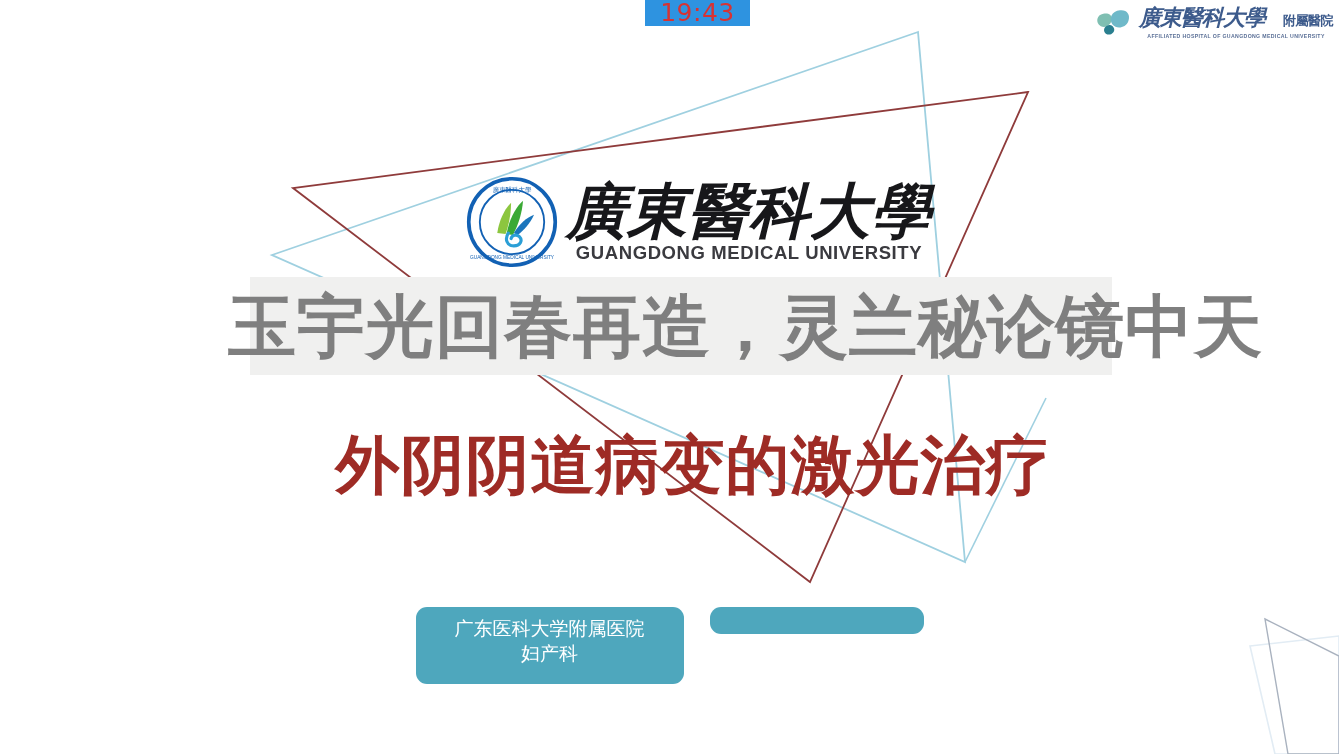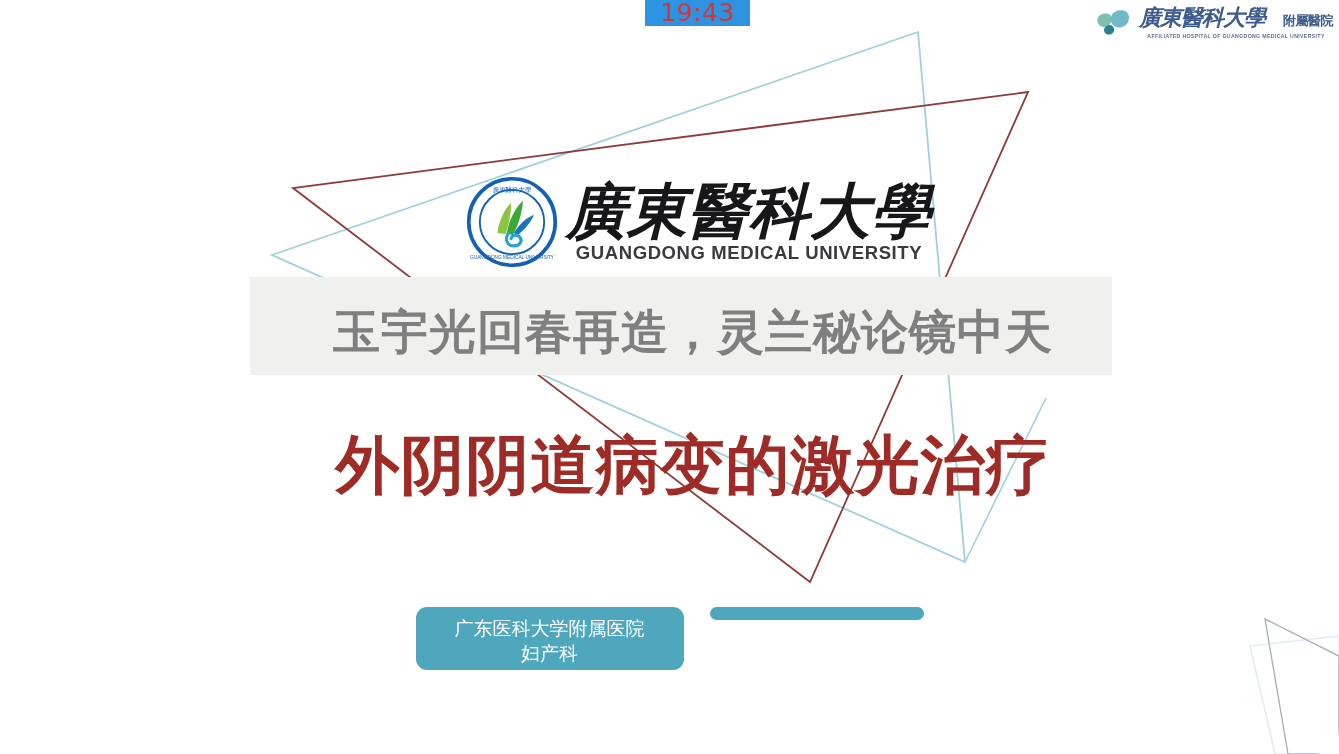--- a/index.html
+++ b/index.html
@@ -16,7 +16,6 @@
     height: 754px;
     background: #ffffff;
     overflow: hidden;
-    border-radius: 25px;
   }
 
   

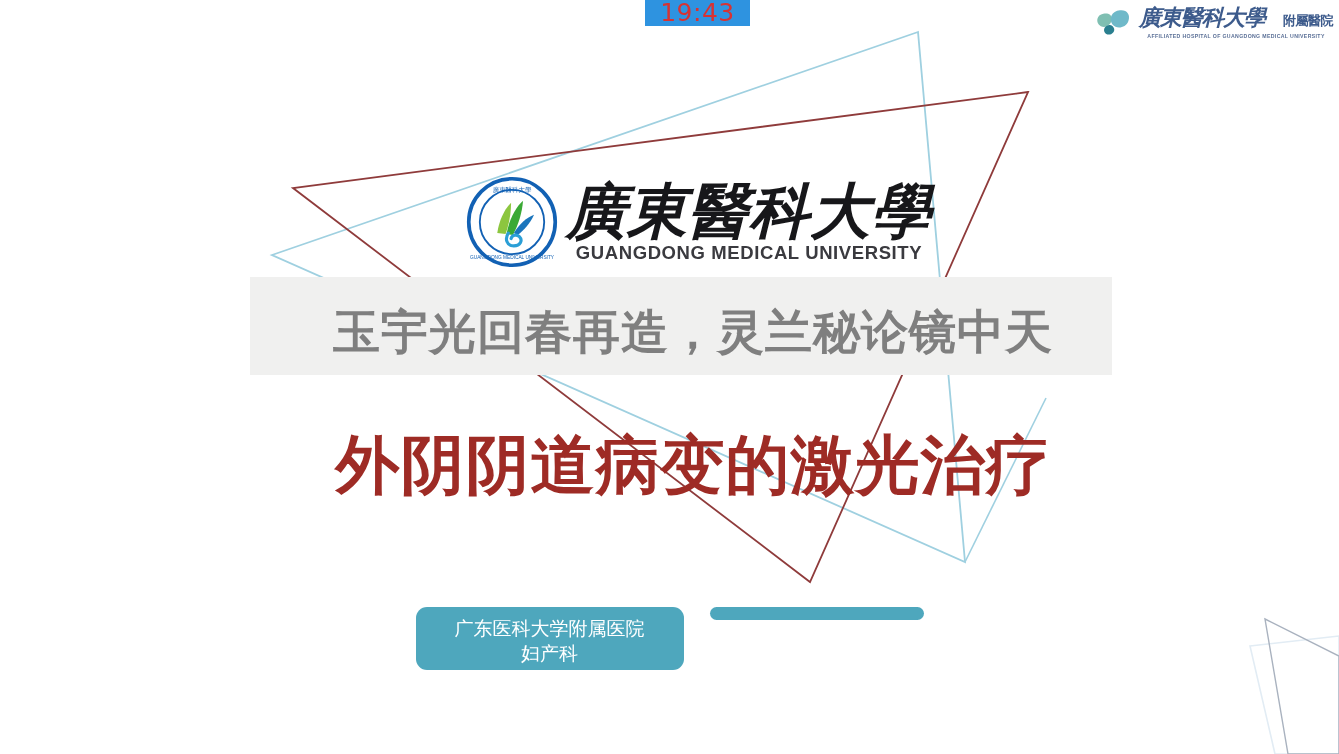--- a/index.html
+++ b/index.html
@@ -154,9 +154,9 @@
     top: 300px;
     width: 930px;
     text-align: center;
-    font-family: Liberation Sans, sans-serif;
-    font-weight: bold;
-    font-size: 47px;
+    font-family: Liberation Mono, monospace;
+    font-weight: bold;
+    font-size: 68px;
     line-height: 64px;
     color: #7f7f7f;
     letter-spacing: 1px;

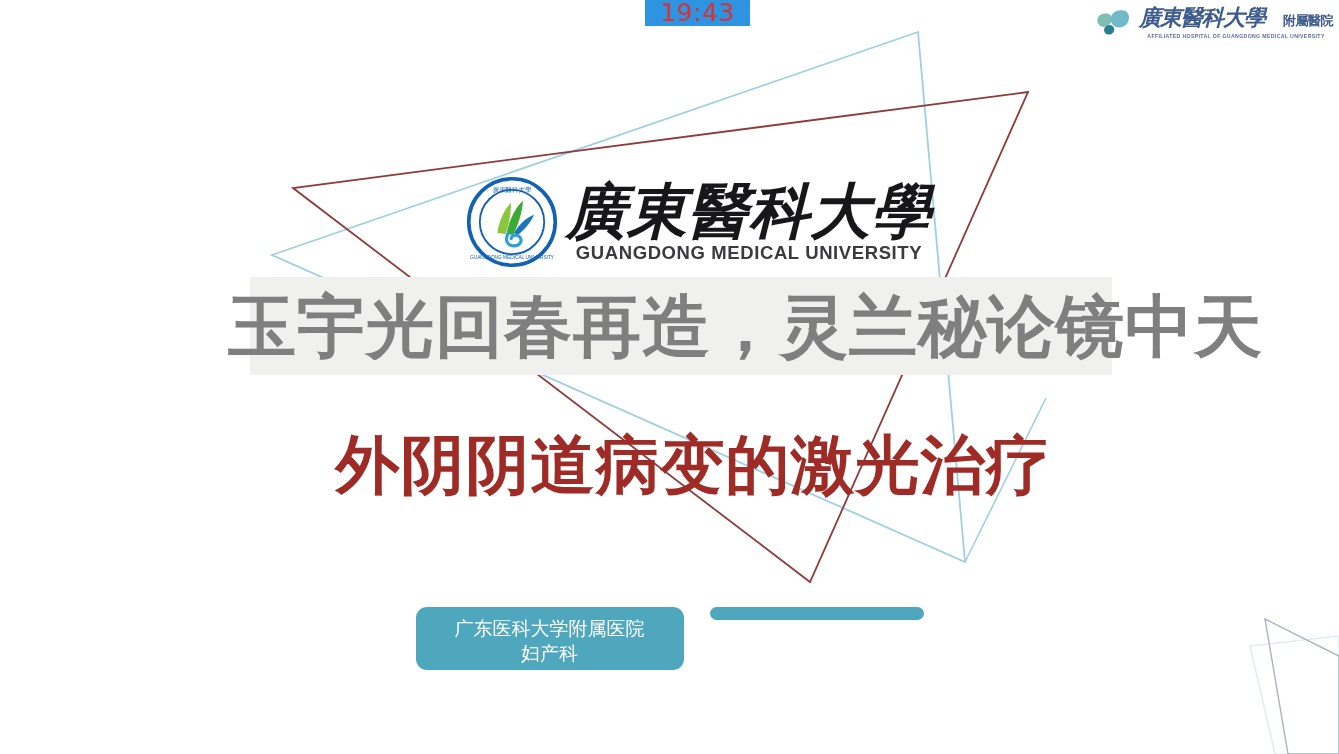--- a/index.html
+++ b/index.html
@@ -202,7 +202,7 @@
     font-size: 19px;
     line-height: 25px;
     text-align: center;
-    padding: 9px 18px 4px 18px;
+    padding: 9px 18px 18px 18px;
     box-sizing: border-box;
     white-space: nowrap;
   }

